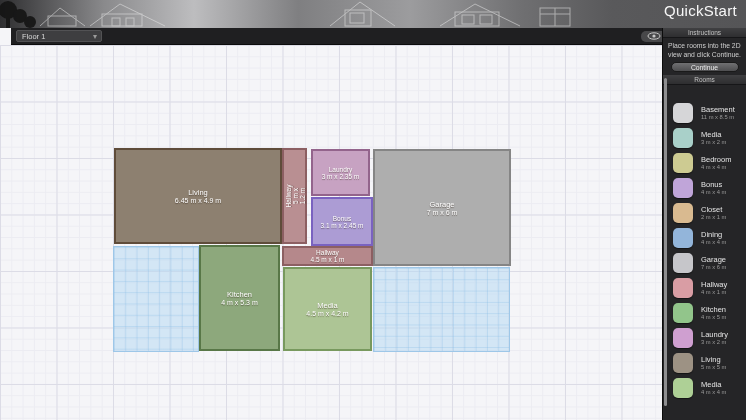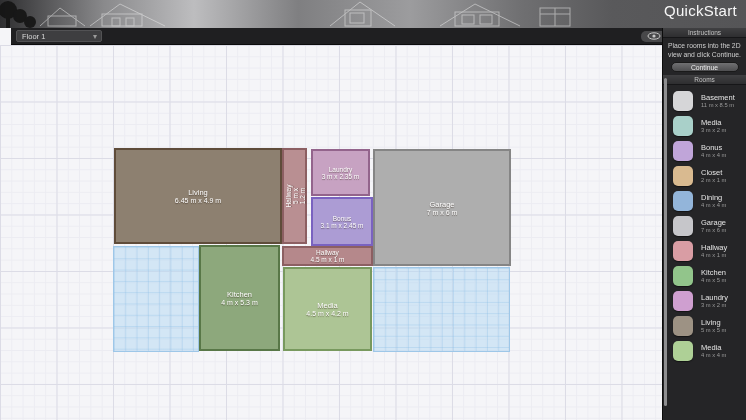--- a/index.html
+++ b/index.html
@@ -50,7 +50,7 @@
   #instr-text{padding:3px 5px 2px 5px;color:#cfcfcf;font-size:6.8px;line-height:1.35;}
   #continue-btn{margin:1px auto 3px auto;width:68px;height:10px;background:linear-gradient(#707072,#4e4e50);
     border:1px solid #1a1a1a;border-radius:5px;color:#efefef;font-size:6.8px;line-height:9px;text-align:center;box-sizing:border-box;}
-  #rooms-list{padding-top:4px;}
+  #rooms-list{padding-top:4px;margin-top:12px;}
   .room-item{position:relative;height:25px;}
   .swatch{position:absolute;left:10px;top:2px;width:20px;height:20px;border-radius:5px;box-shadow:0 1px 1px rgba(0,0,0,.5);}
   .room-item .iname{position:absolute;left:38px;top:4px;font-size:7.5px;color:#e4e4e4;}

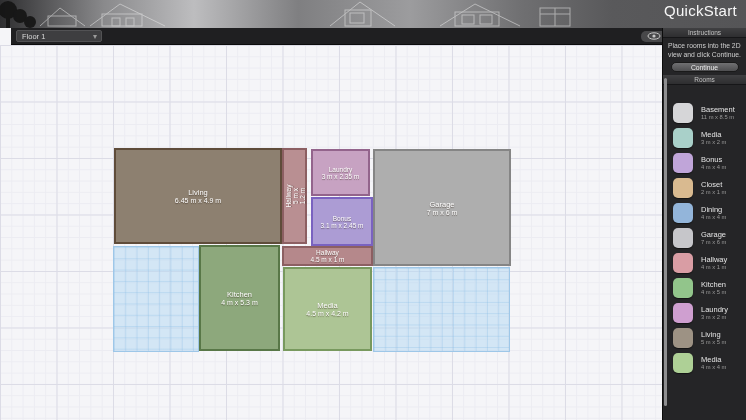--- a/index.html
+++ b/index.html
@@ -176,6 +176,11 @@
           <div class="idims">3 m x 2 m</div>
         </div>
       <div class="room-item">
+          <div class="swatch" style="background: rgb(205, 203, 146);"></div>
+          <div class="iname">Bedroom</div>
+          <div class="idims">4 m x 4 m</div>
+        </div>
+      <div class="room-item">
           <div class="swatch" style="background: rgb(192, 165, 217);"></div>
           <div class="iname">Bonus</div>
           <div class="idims">4 m x 4 m</div>

